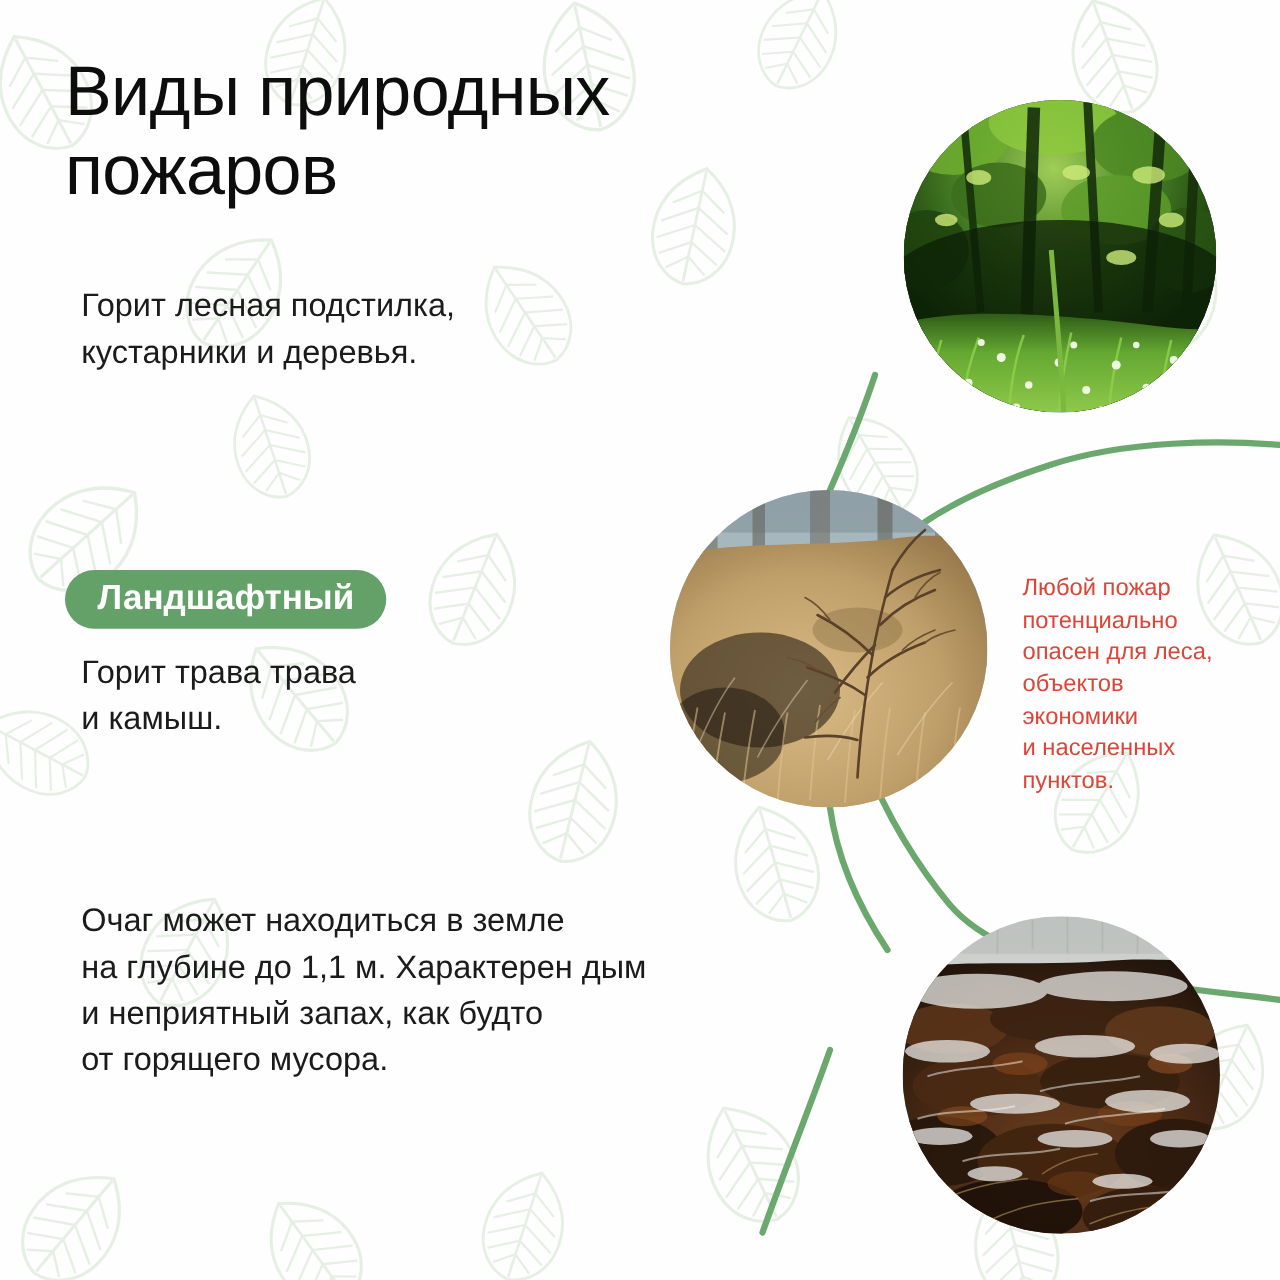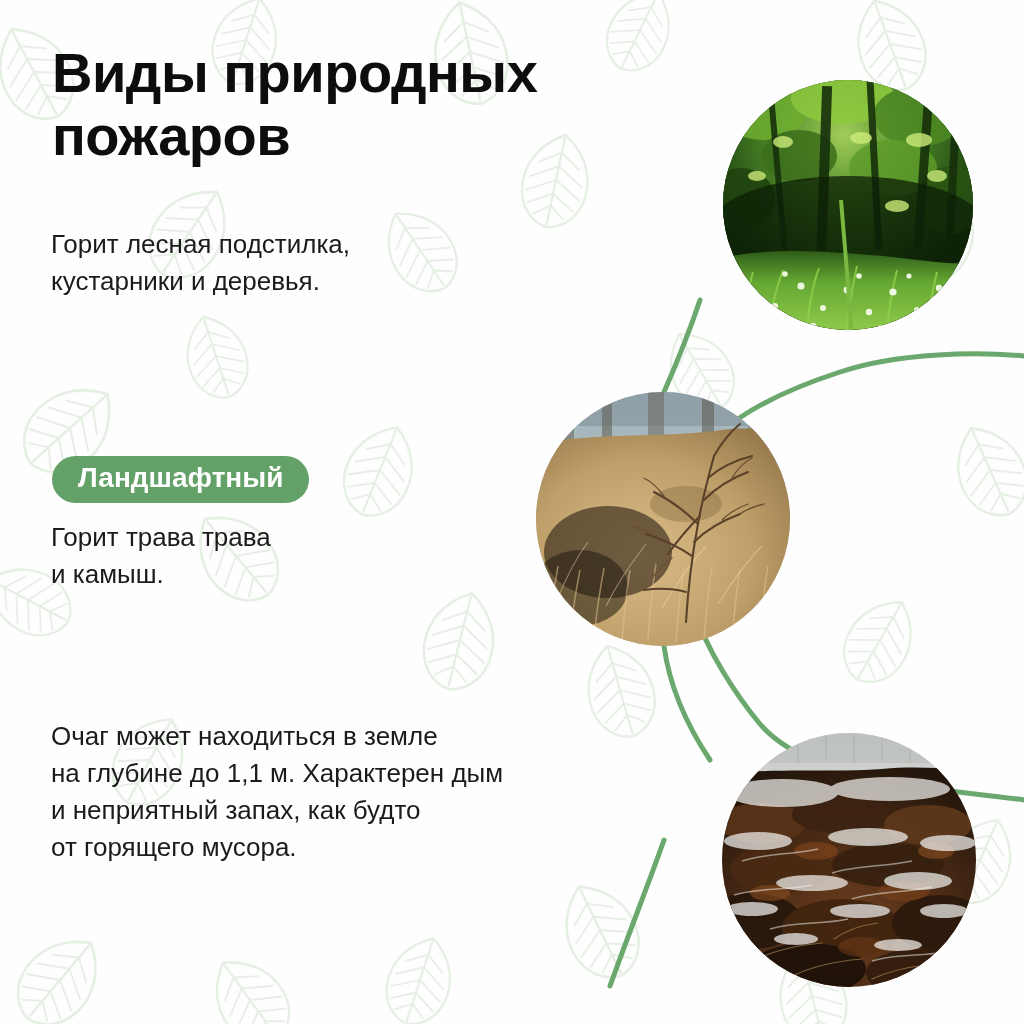--- a/index.html
+++ b/index.html
@@ -50,7 +50,7 @@
     margin: 0;
     font-size: 56px;
     line-height: 1.12;
-    font-weight: bold;
+    font-weight: normal;
     letter-spacing: -0.5px;
     color: #0d0d0d;
   }

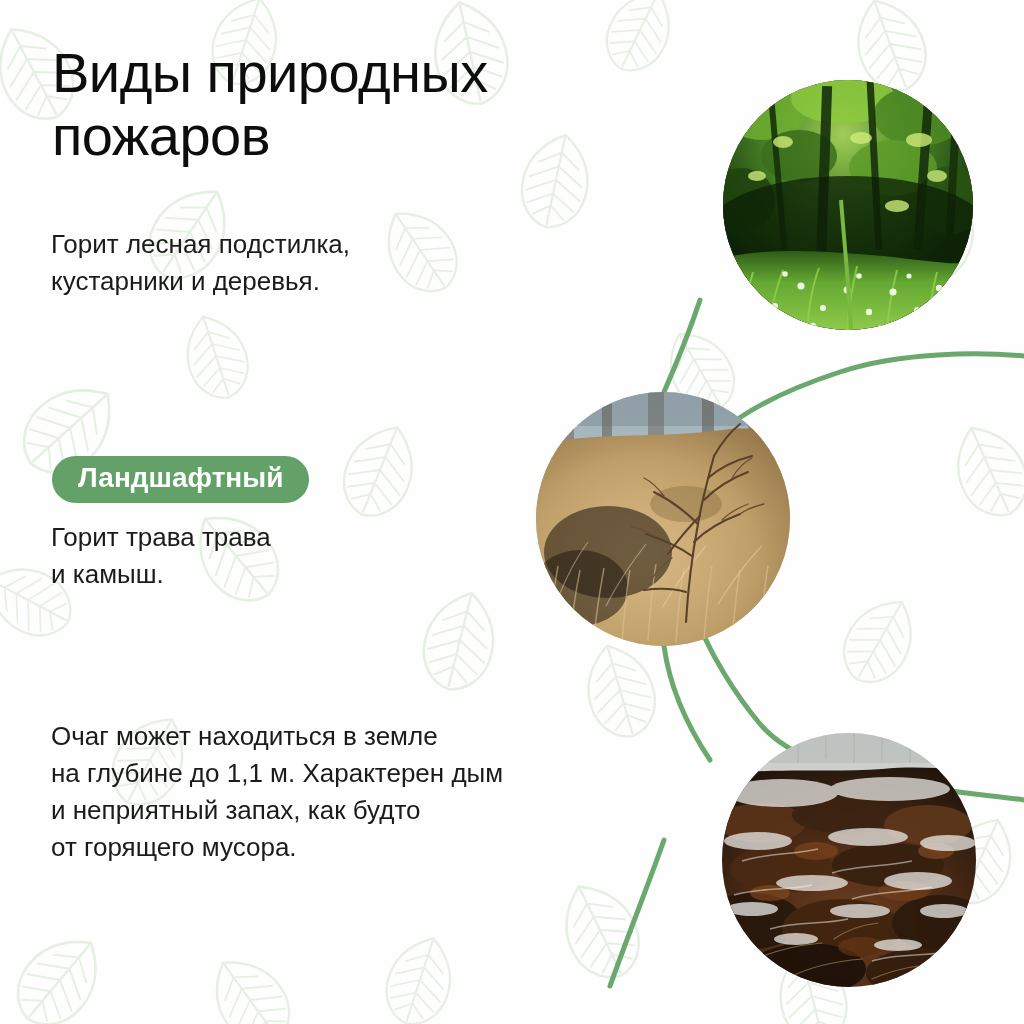--- a/index.html
+++ b/index.html
@@ -75,7 +75,7 @@
 
   .body-text {
     margin: 16px 0 0 0;
-    padding-left: 51px;
+    padding-left: 65px;
     font-size: 26px;
     line-height: 1.42;
     color: #1b1b1b;

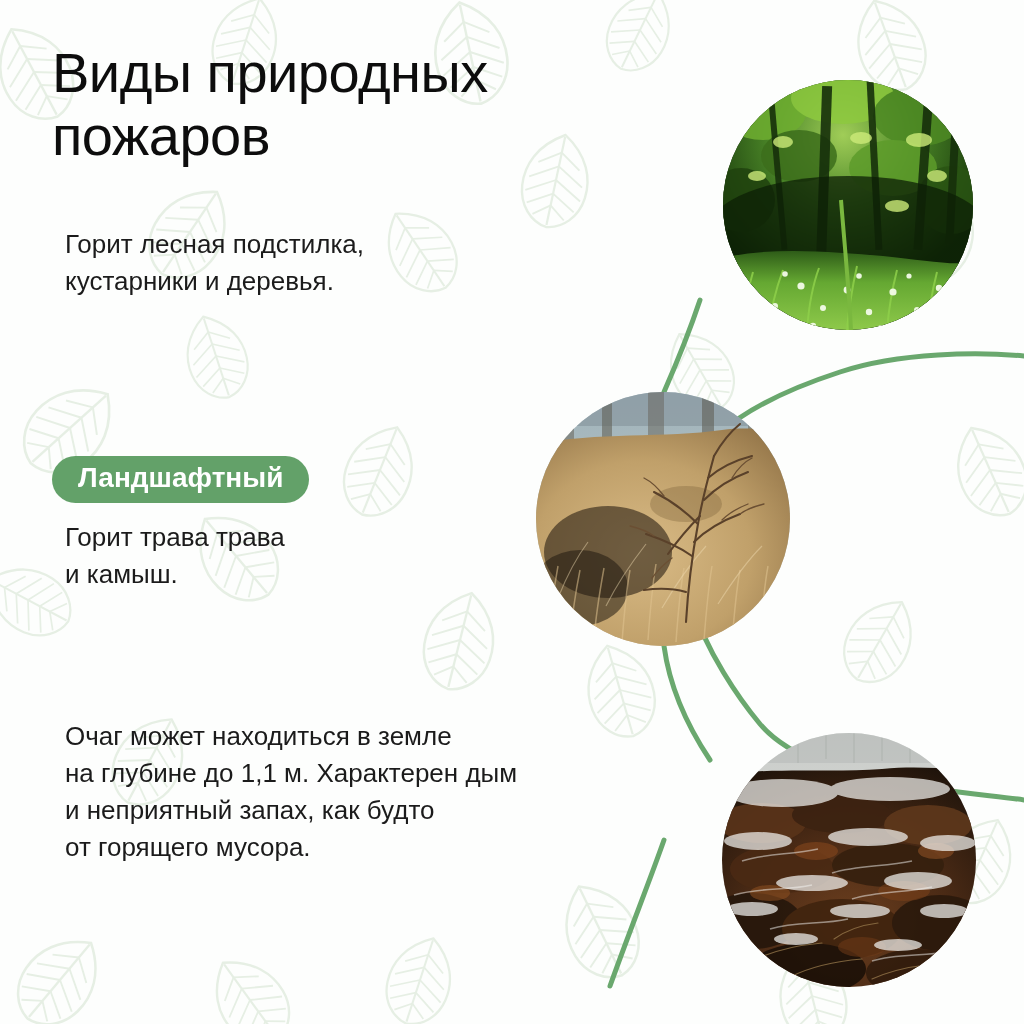--- a/index.html
+++ b/index.html
@@ -183,6 +183,13 @@
     </div>
   </div>
 
+  <p id="warning-note">Любой пожар
+потенциально
+опасен для леса,
+объектов
+экономики
+и населенных
+пунктов.</p>
 
   <div class="photo-circle" id="circle-forest">
     <svg viewBox="0 0 250 250" xmlns="http://www.w3.org/2000/svg">

